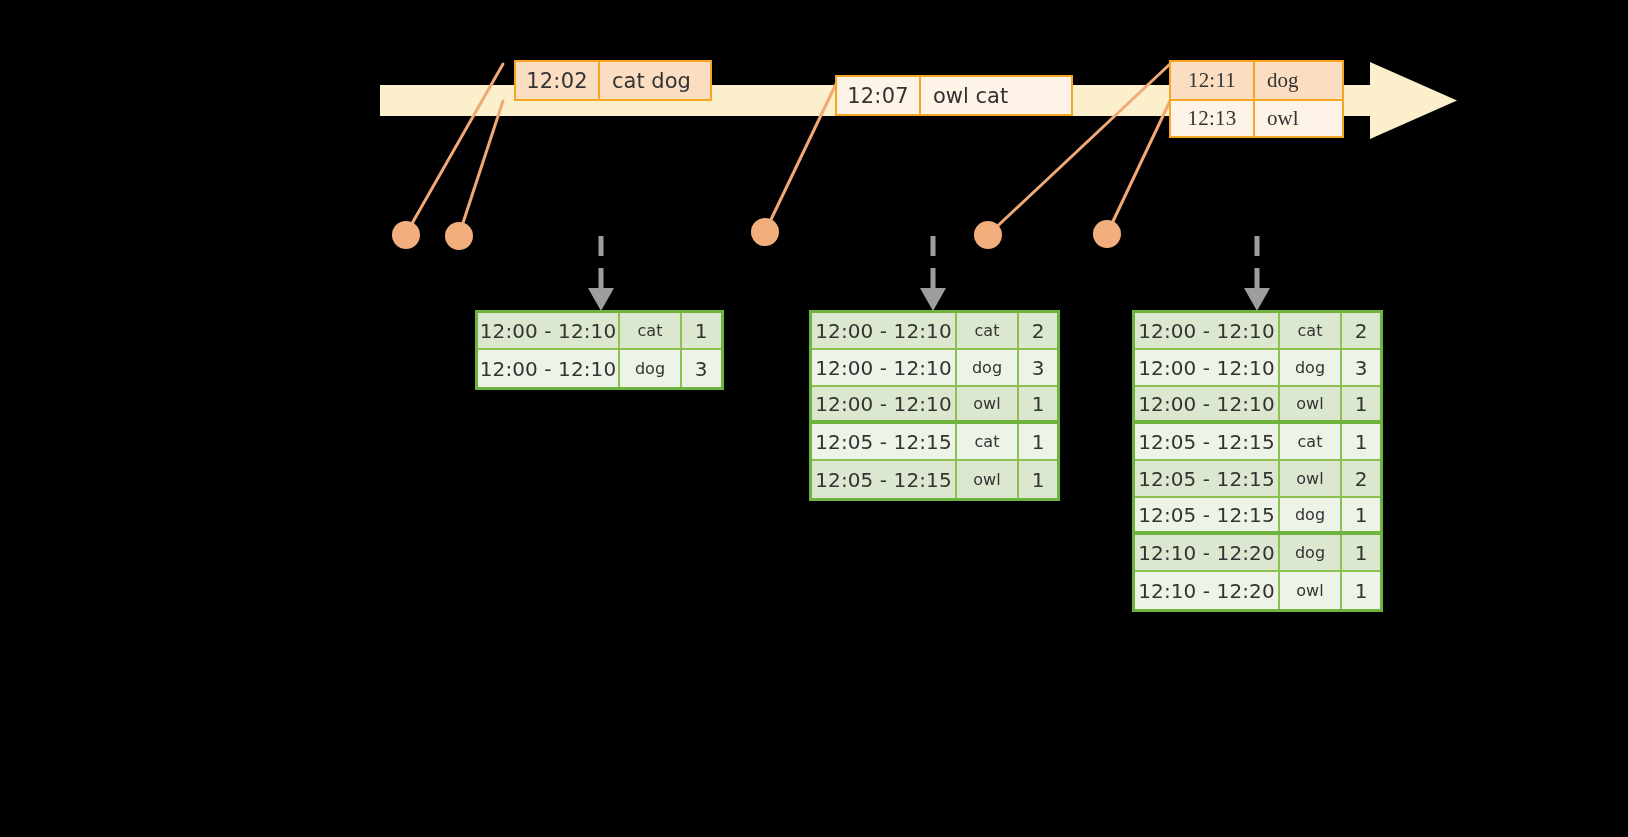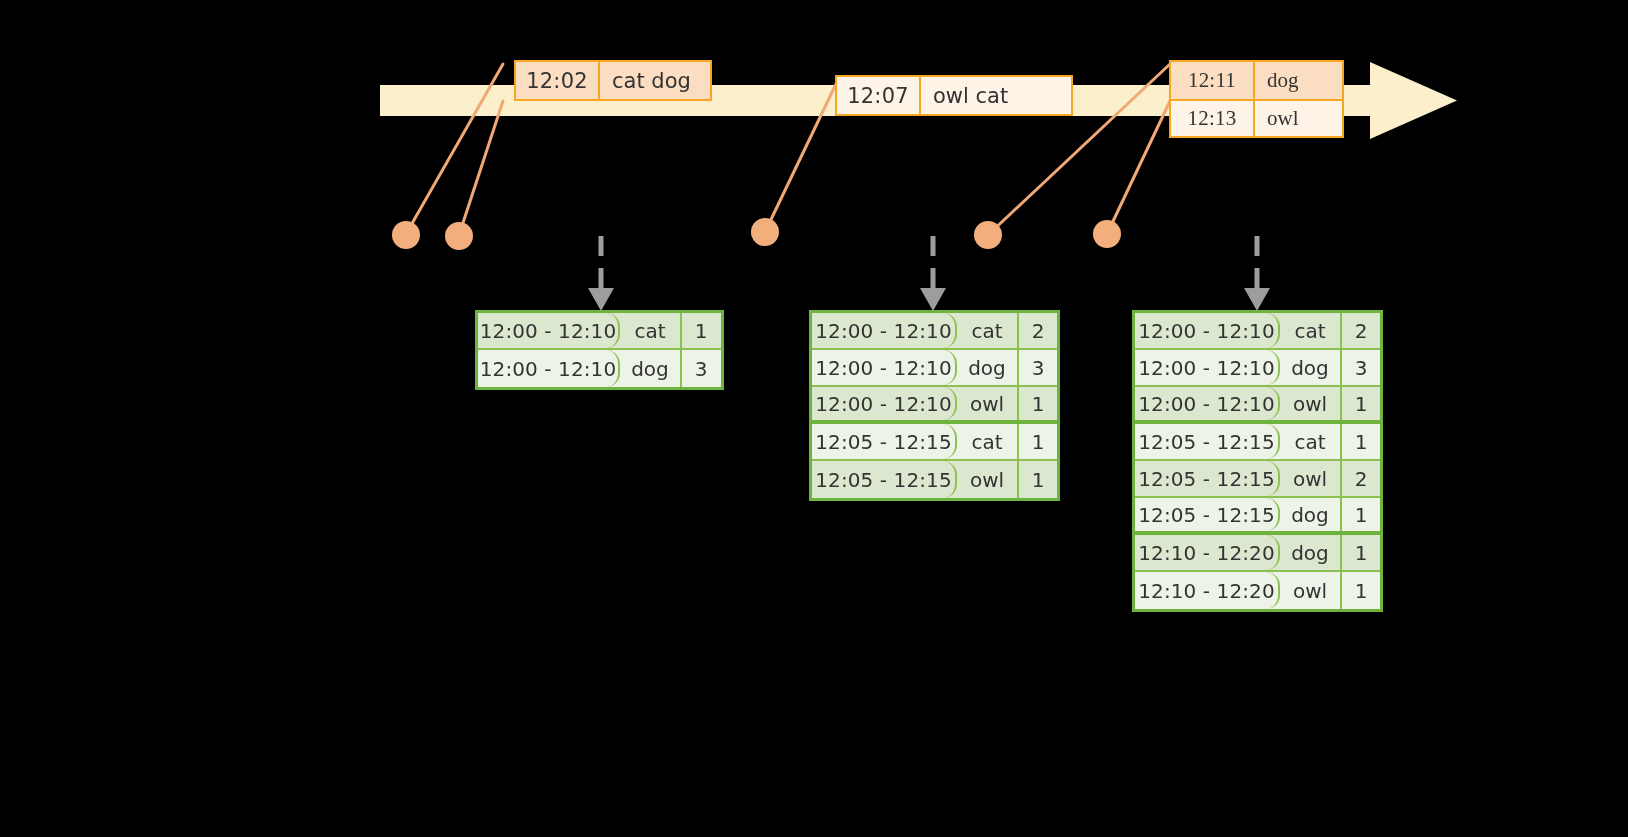--- a/index.html
+++ b/index.html
@@ -93,7 +93,6 @@
     font-size: 20px;
     color: #333333;
     letter-spacing: 0.1px;
-    border-radius: 14px;
   }
   .res-key {
     box-sizing: border-box;

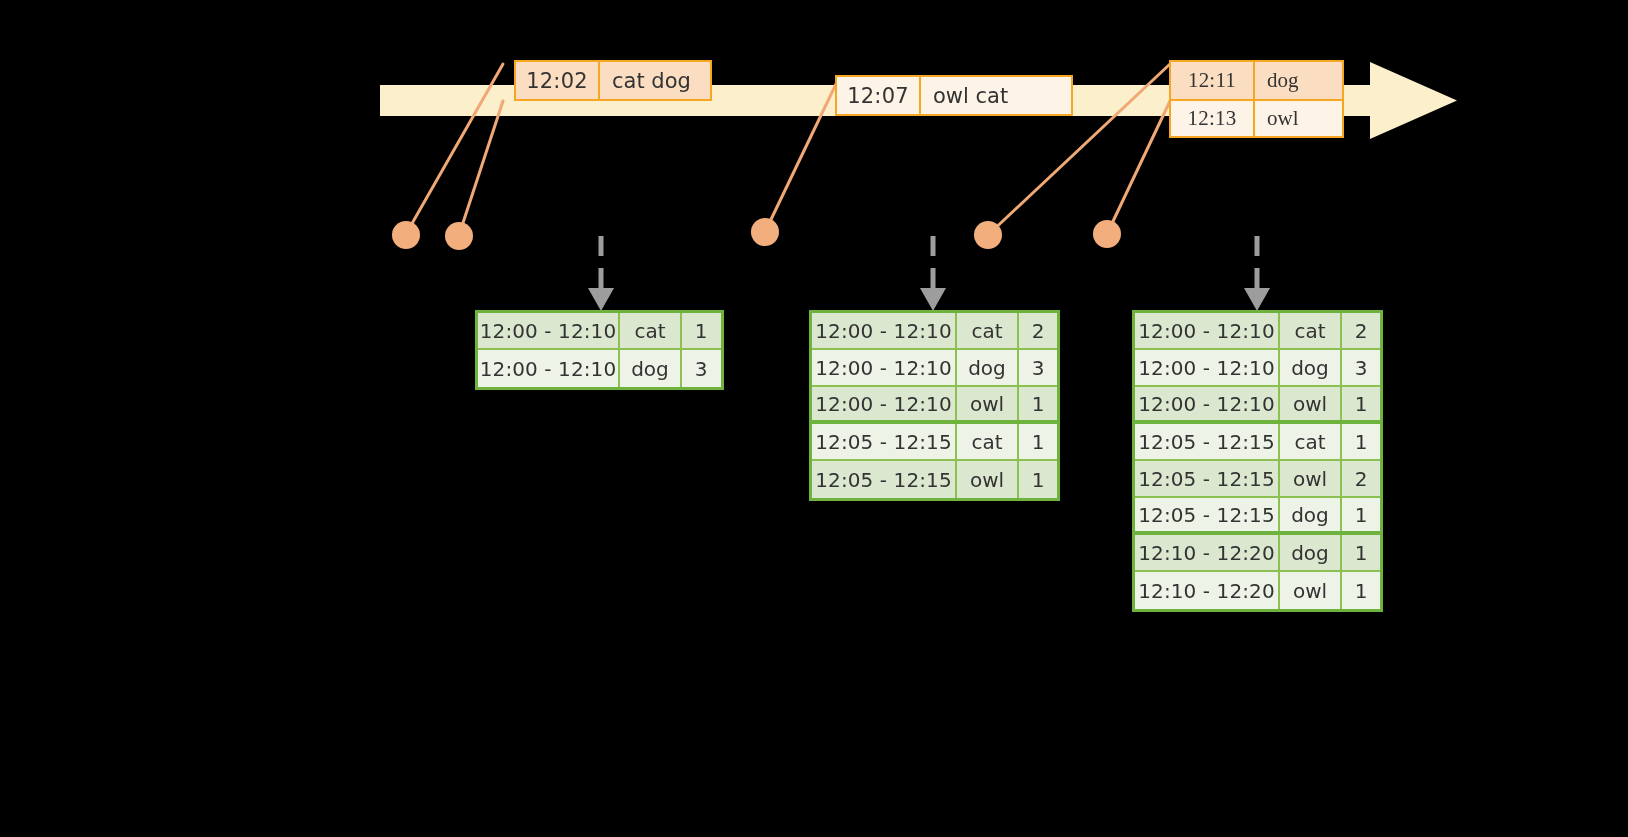--- a/index.html
+++ b/index.html
@@ -100,7 +100,7 @@
     display: flex;
     align-items: center;
     justify-content: center;
-    font-size: 20px;
+    font-size: 16px;
     color: #333333;
   }
   .res-val {

